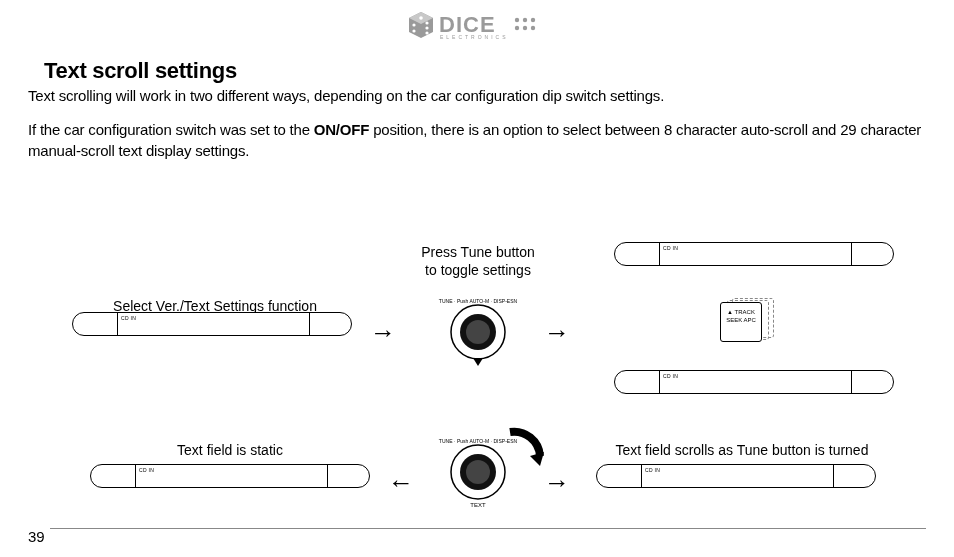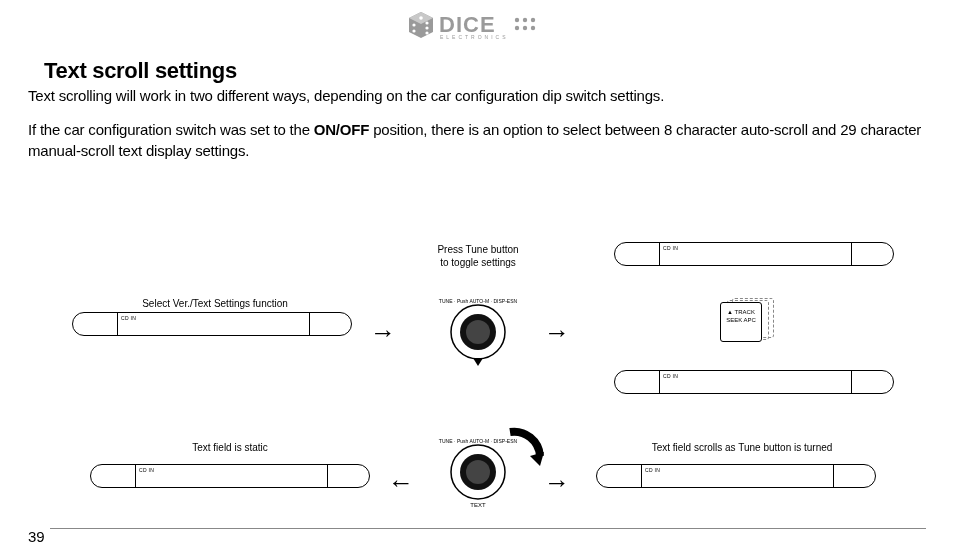--- a/index.html
+++ b/index.html
@@ -74,7 +74,7 @@
   }
   .caption {
     position: absolute;
-    font-size: 10px;
+    font-size: 14px;
     text-align: center;
     line-height: 1.25;
   }

